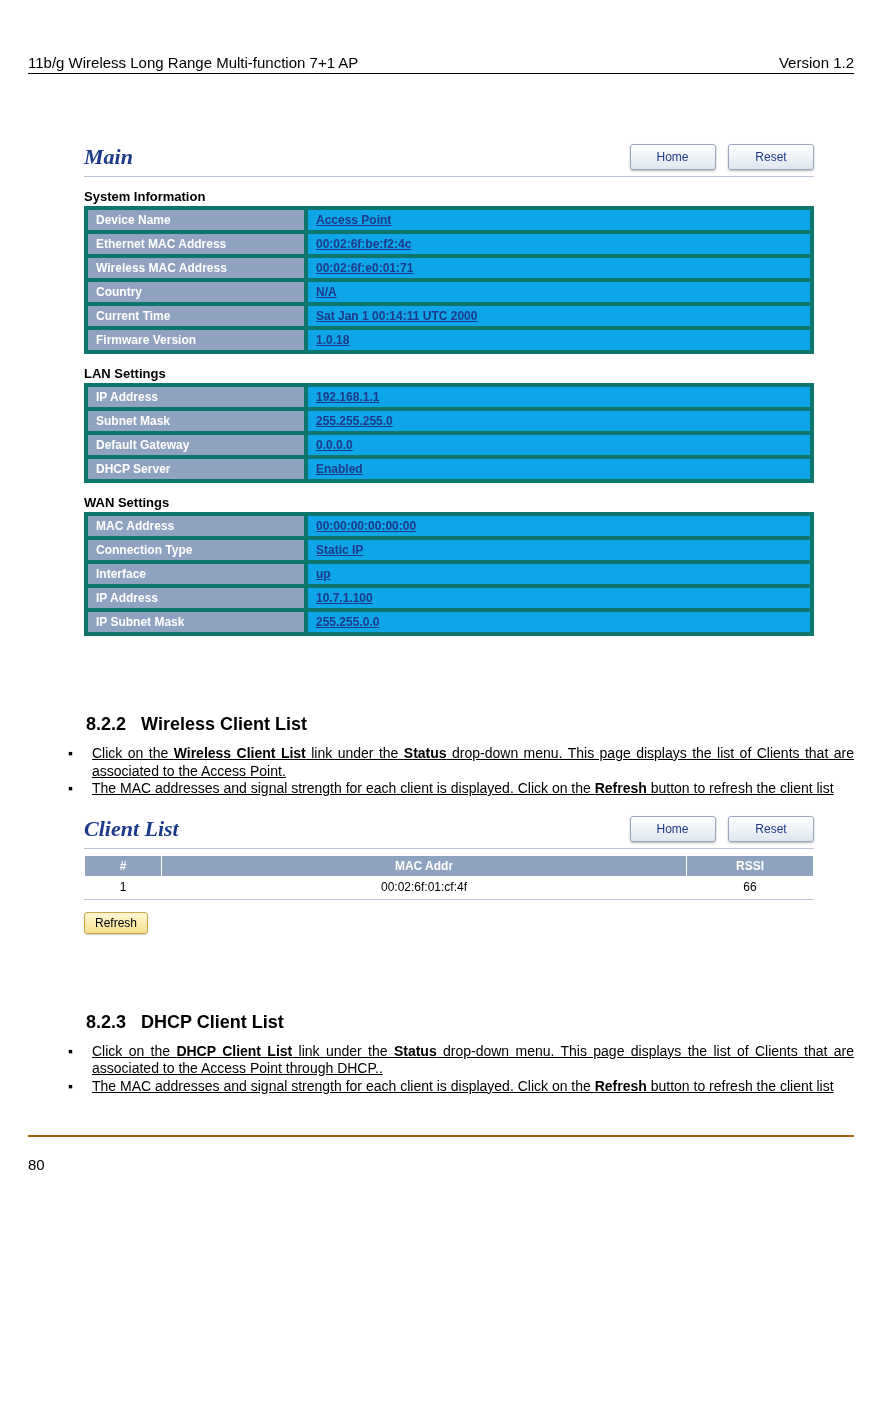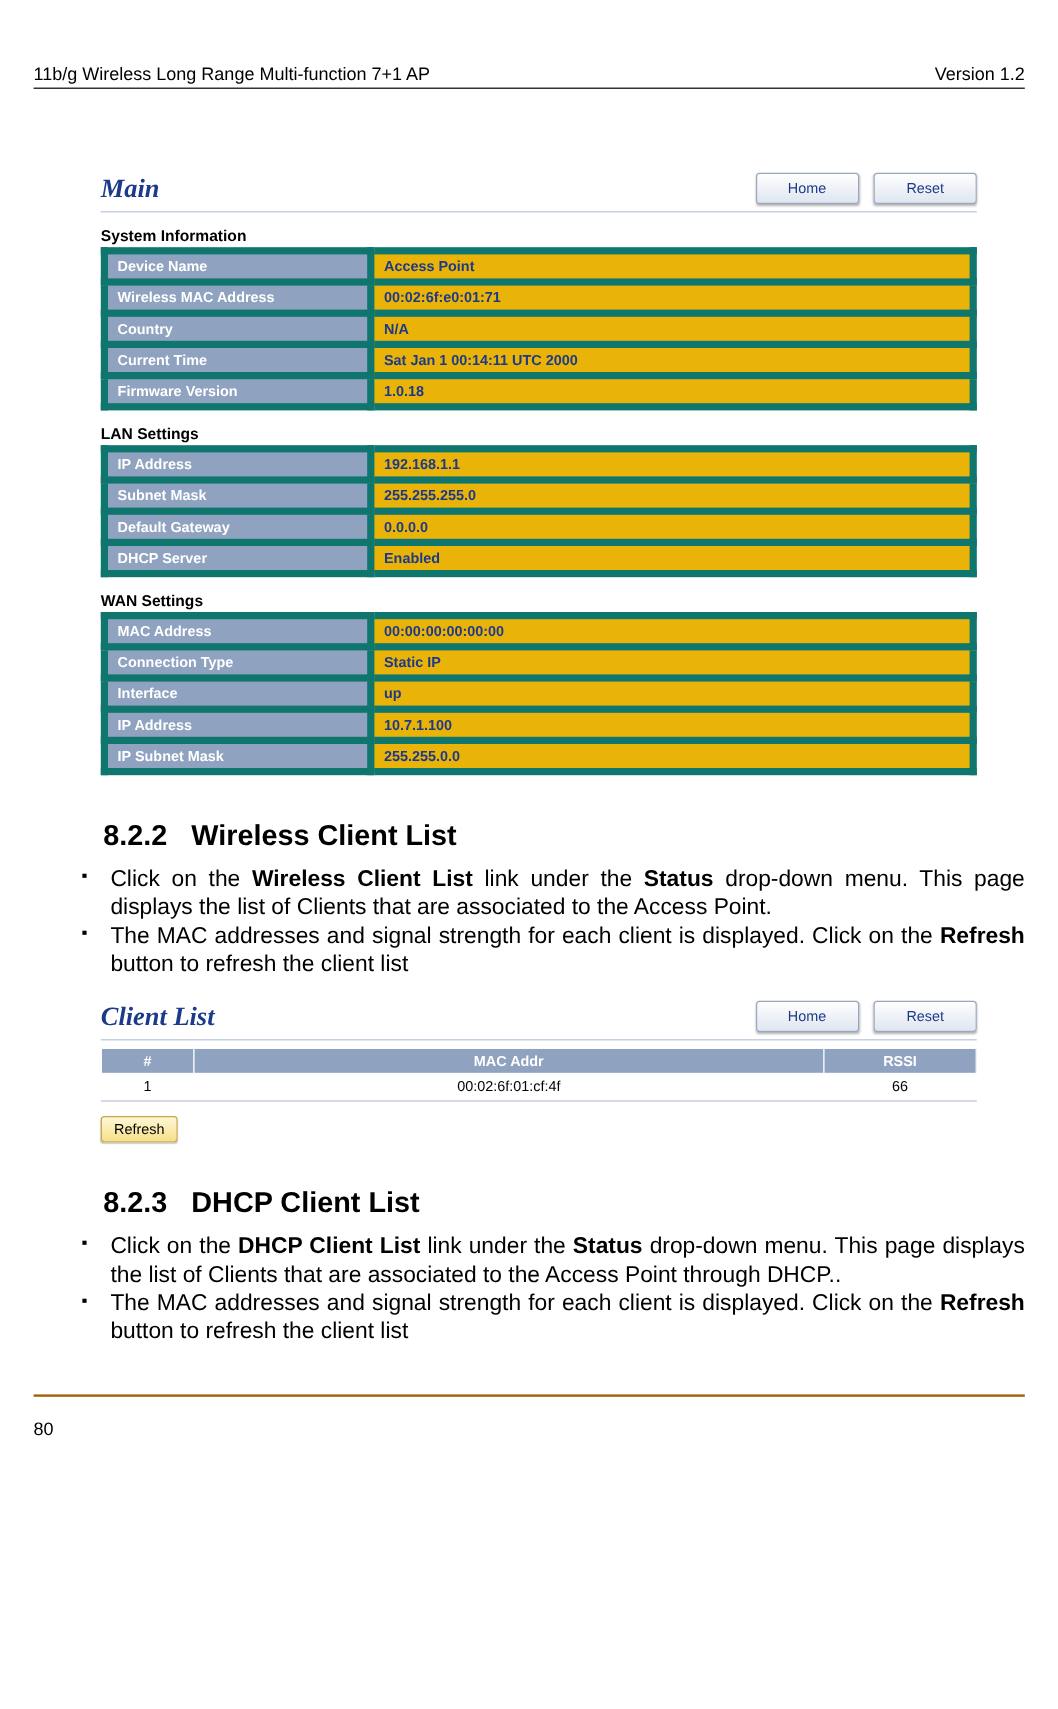--- a/index.html
+++ b/index.html
@@ -88,7 +88,7 @@
   .tbl td {
     font-size: 12px;
     padding: 3px 8px;
-    border: 6px solid #0f766e;
+    border: 4px solid #0f766e;
   }
   .tbl td.k {
     background: #8fa2bf;

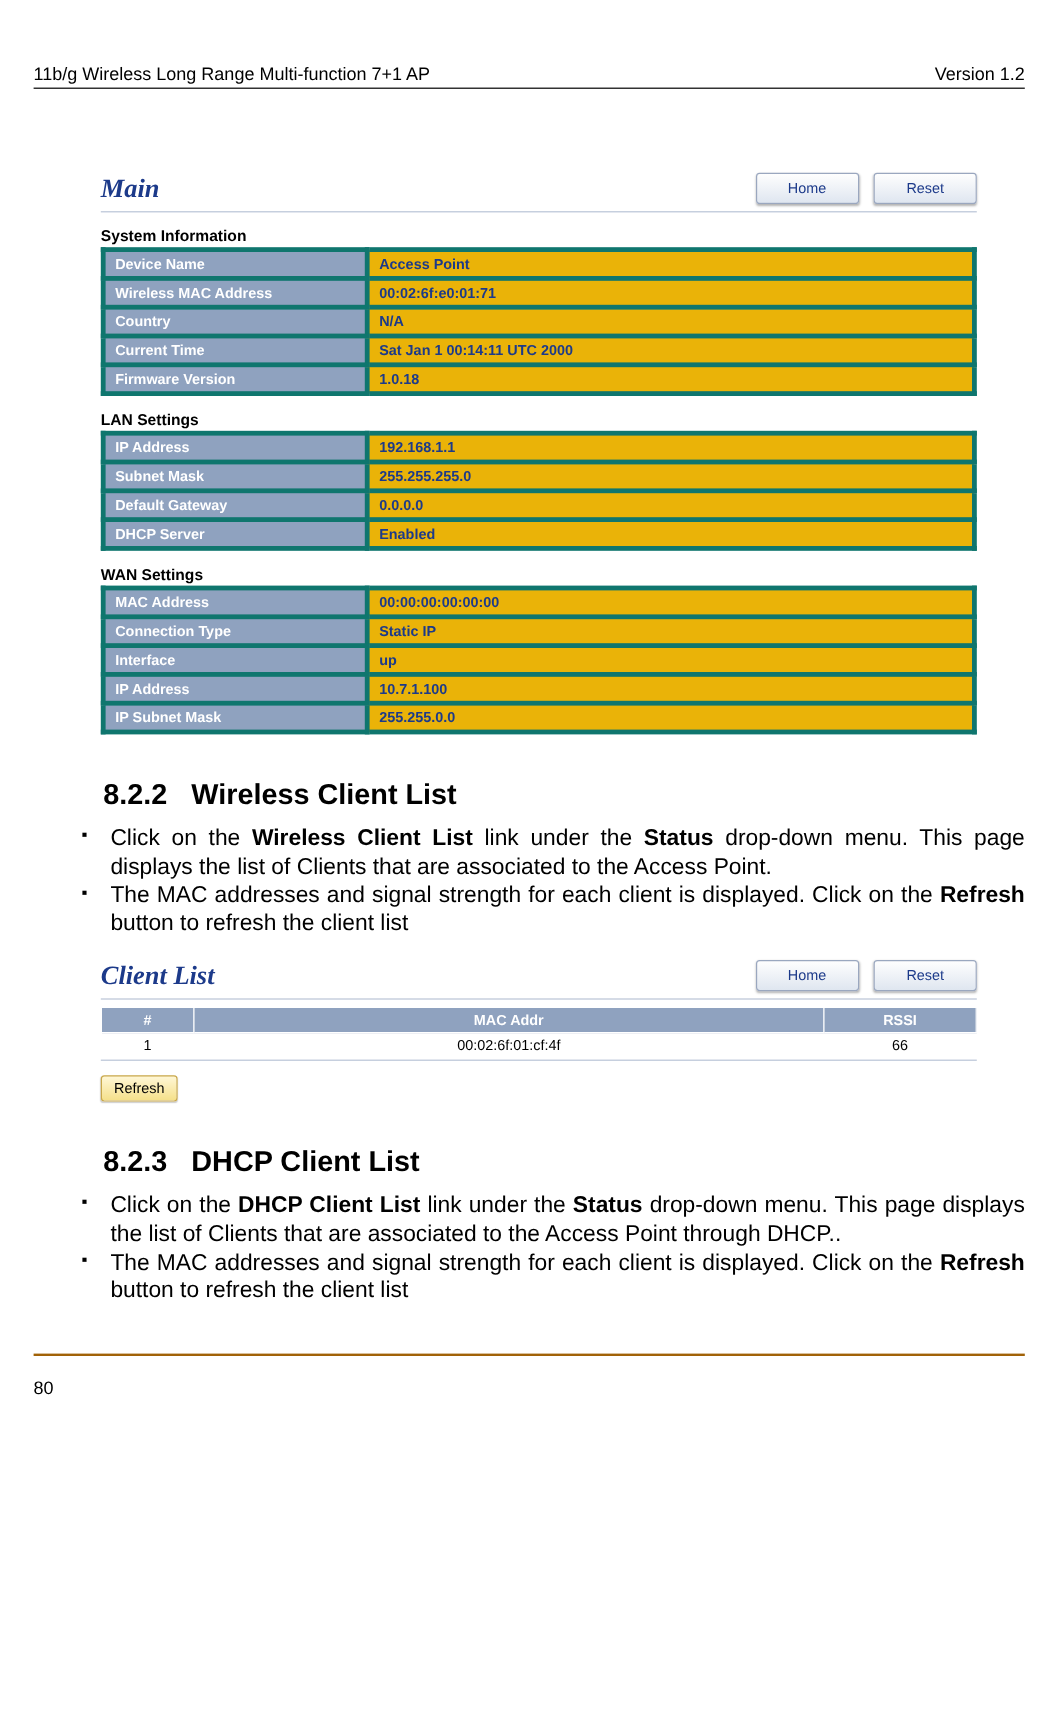--- a/index.html
+++ b/index.html
@@ -97,9 +97,10 @@
     width: 200px;
   }
   .tbl td.v {
-    background: #eab308;
+    background: #0ea5e9;
     color: #1c3a8a;
     font-weight: bold;
+    text-decoration: underline;
   }
 
   

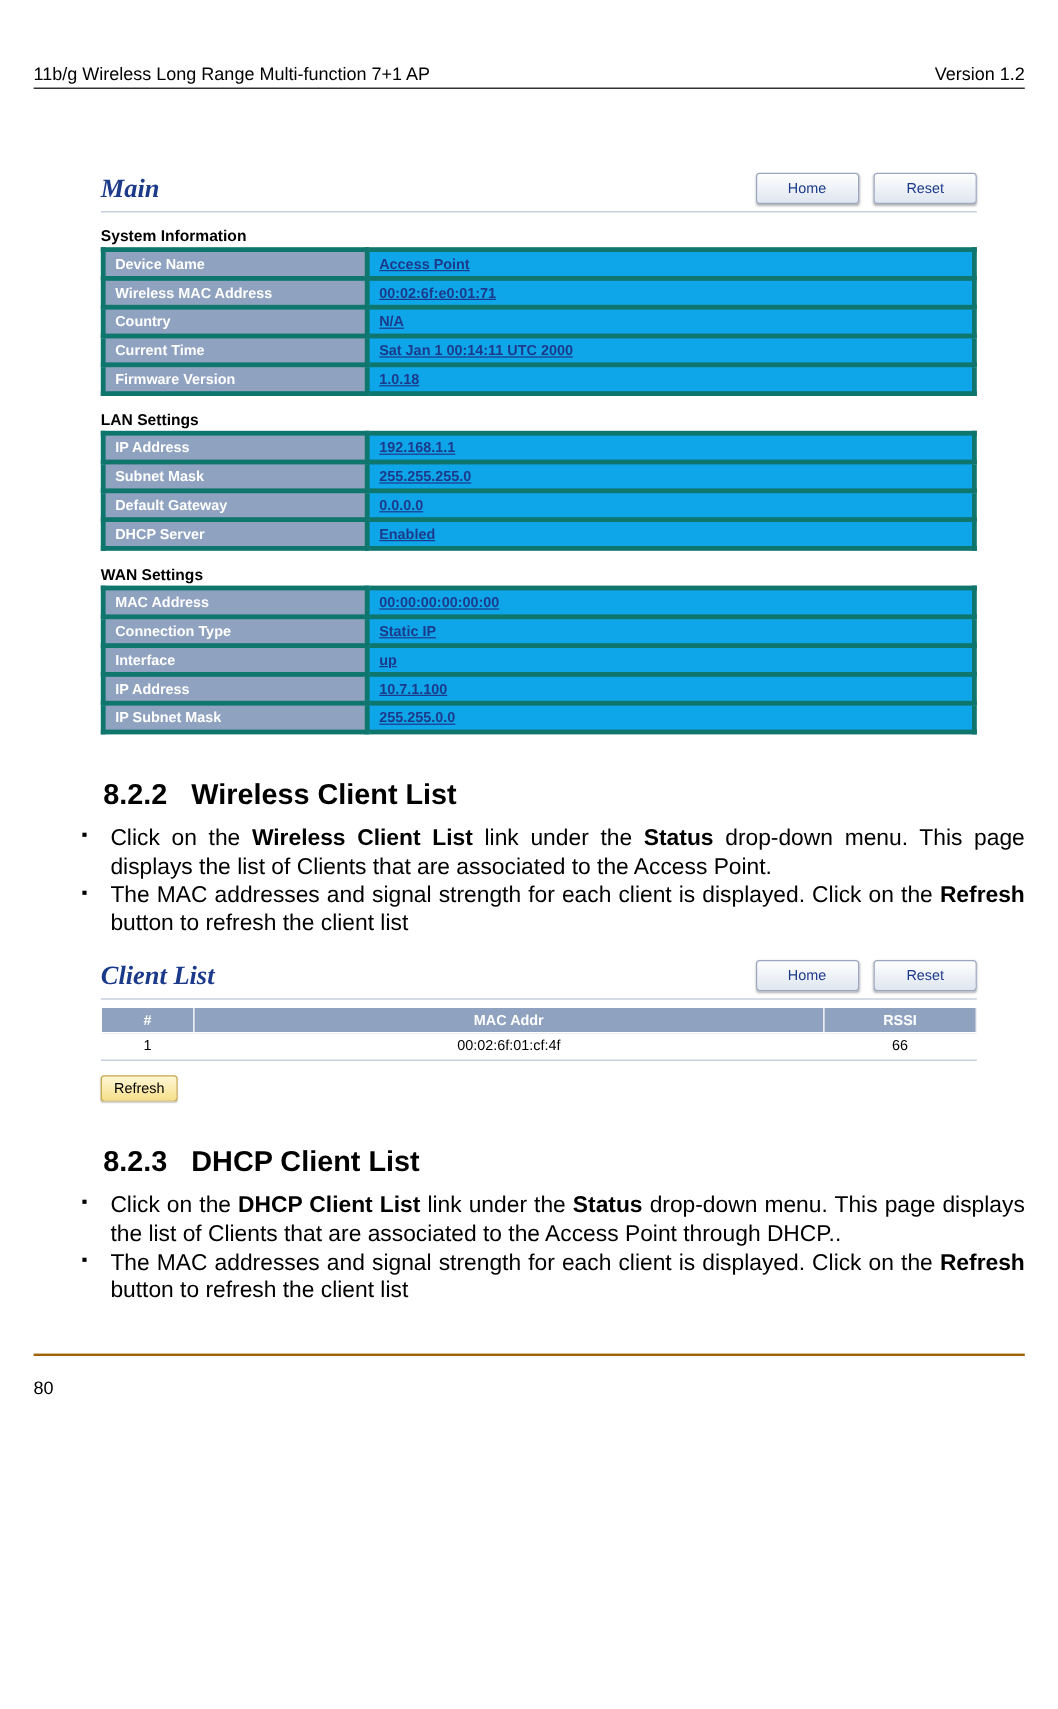--- a/index.html
+++ b/index.html
@@ -180,6 +180,10 @@
           <tr>
             <td class="k">Device Name</td>
             <td class="v">Access Point</td>
+          </tr>
+      <tr>
+            <td class="k">Ethernet MAC Address</td>
+            <td class="v">00:02:6f:be:f2:4c</td>
           </tr>
       <tr>
             <td class="k">Wireless MAC Address</td>

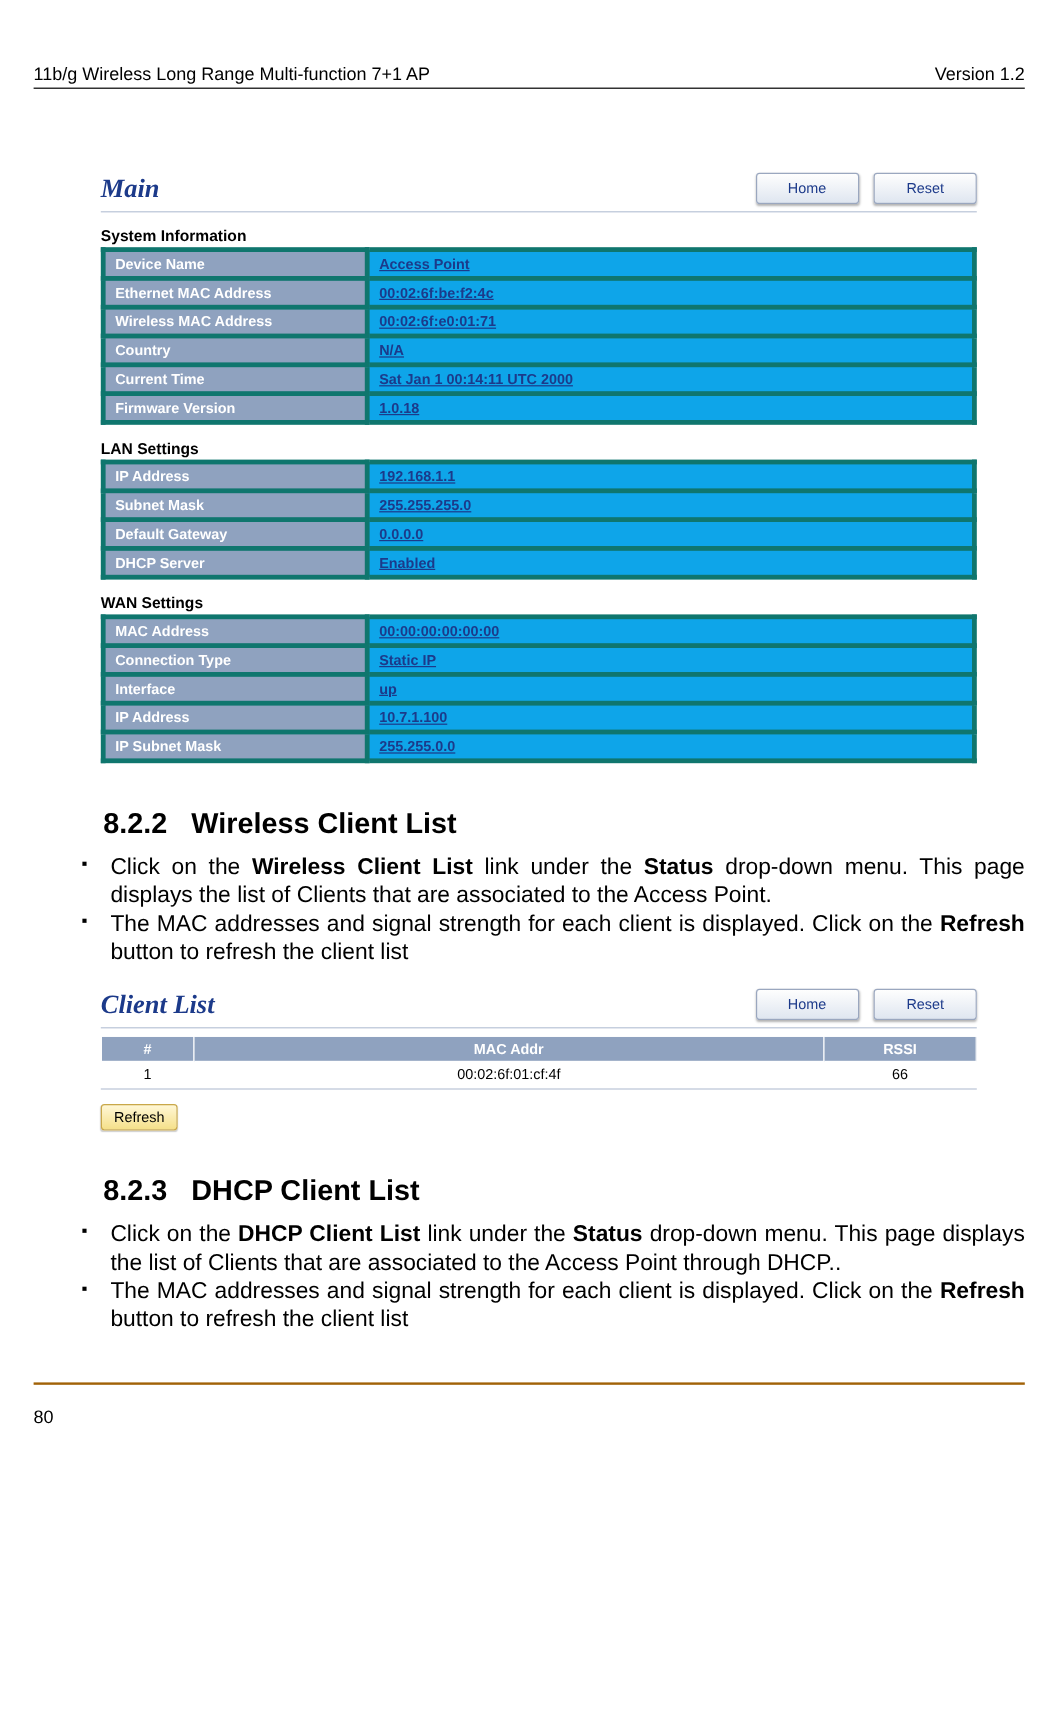--- a/index.html
+++ b/index.html
@@ -105,9 +105,9 @@
 
   
   h3.sec {
-    font-size: 24px;
-    font-weight: bold;
-    margin: 37px 0 10px 58px;
+    font-size: 18px;
+    font-weight: bold;
+    margin: 78px 0 10px 58px;
   }
   ul.bul {
     margin: 0 0 0 22px;

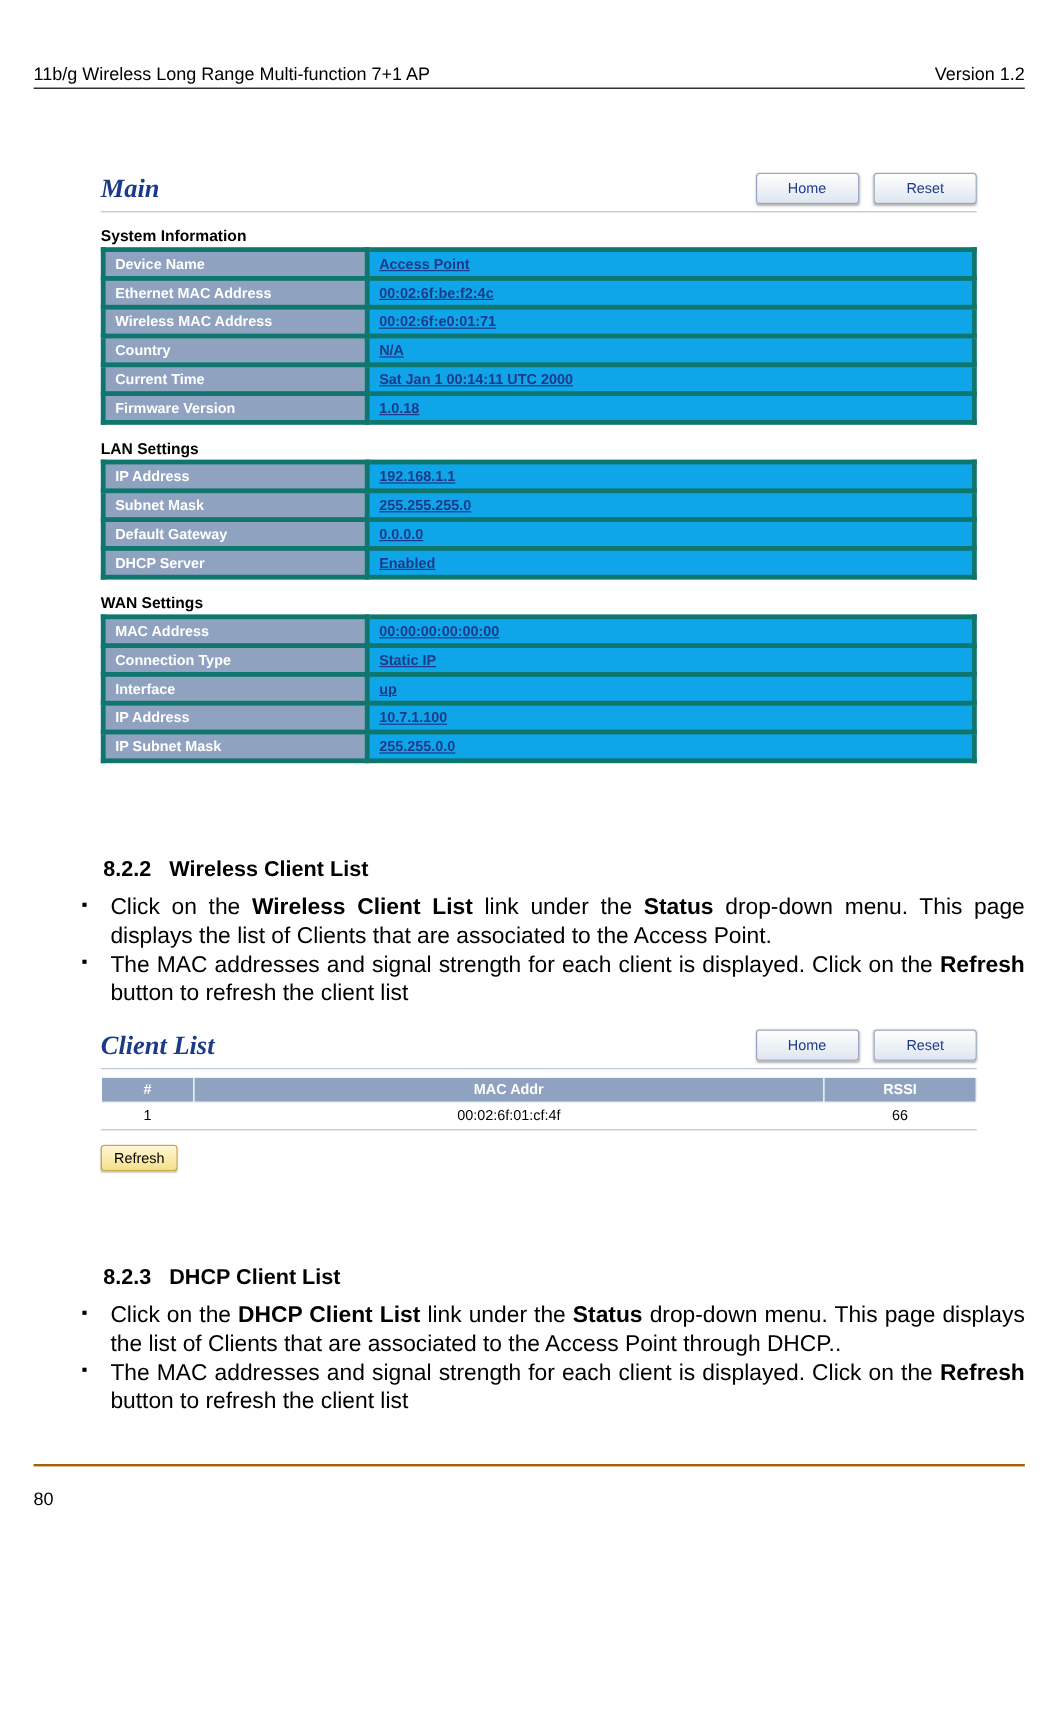--- a/index.html
+++ b/index.html
@@ -117,10 +117,11 @@
   ul.bul li {
     position: relative;
     padding-left: 42px;
-    font-size: 19px;
+    font-size: 14px;
     line-height: 1.25;
     text-align: justify;
     margin-bottom: 0;
+    text-decoration: underline;
   }
   ul.bul li::before {
     content: "▪";

